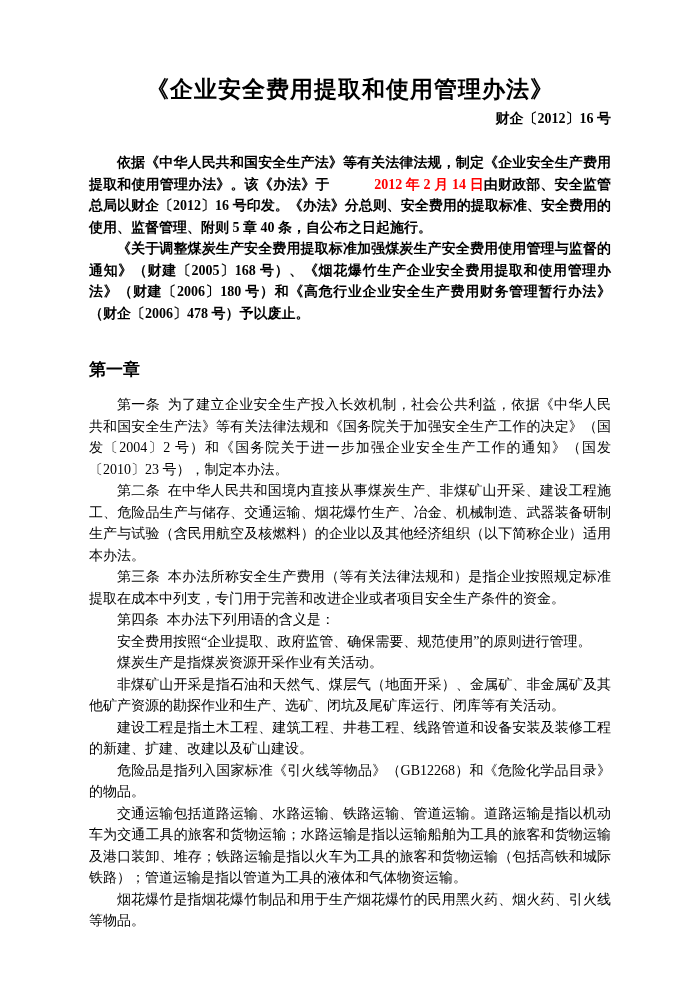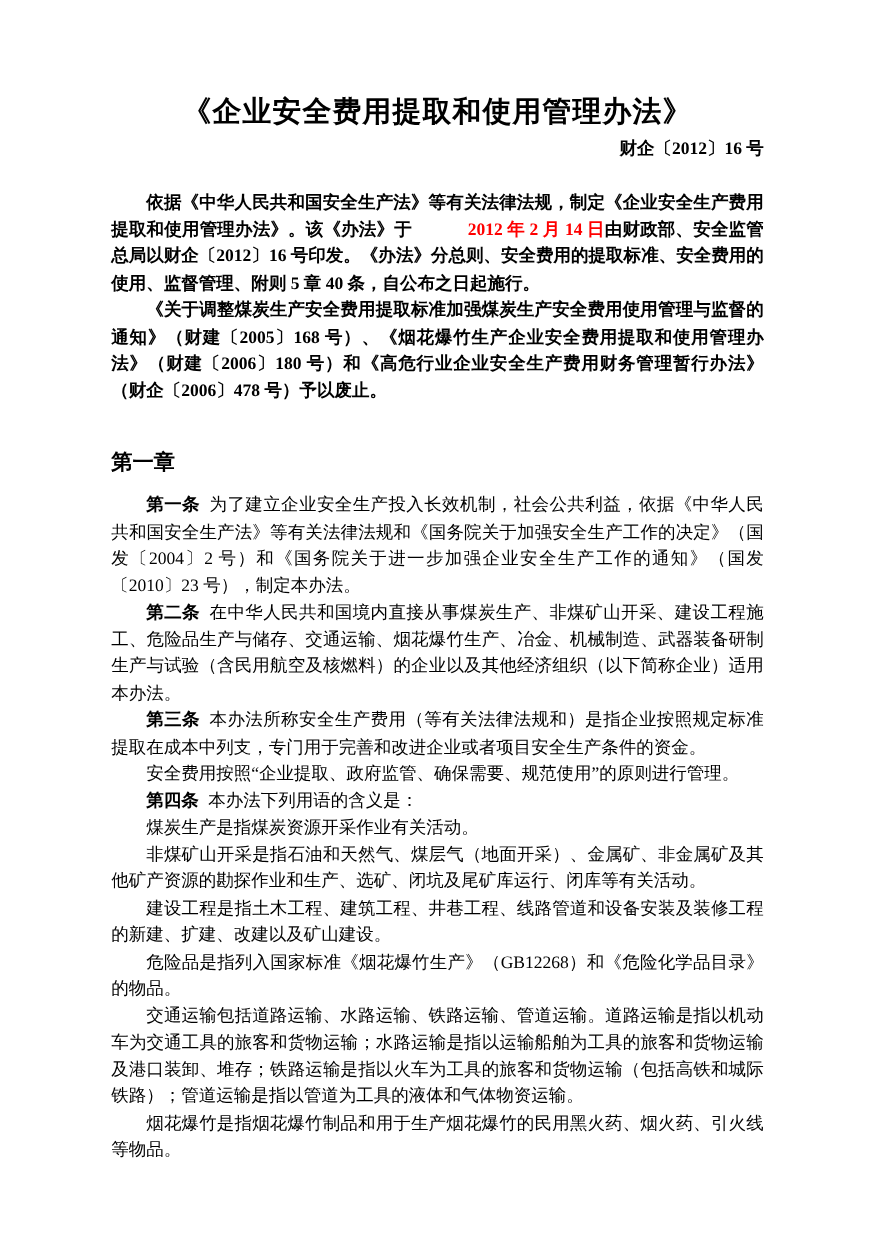--- a/index.html
+++ b/index.html
@@ -51,7 +51,7 @@
     text-align: left;
   }
   .label {
-    font-weight: bold;
+    font-weight: normal;
     margin-right: 0.55em;
   }
 </style>

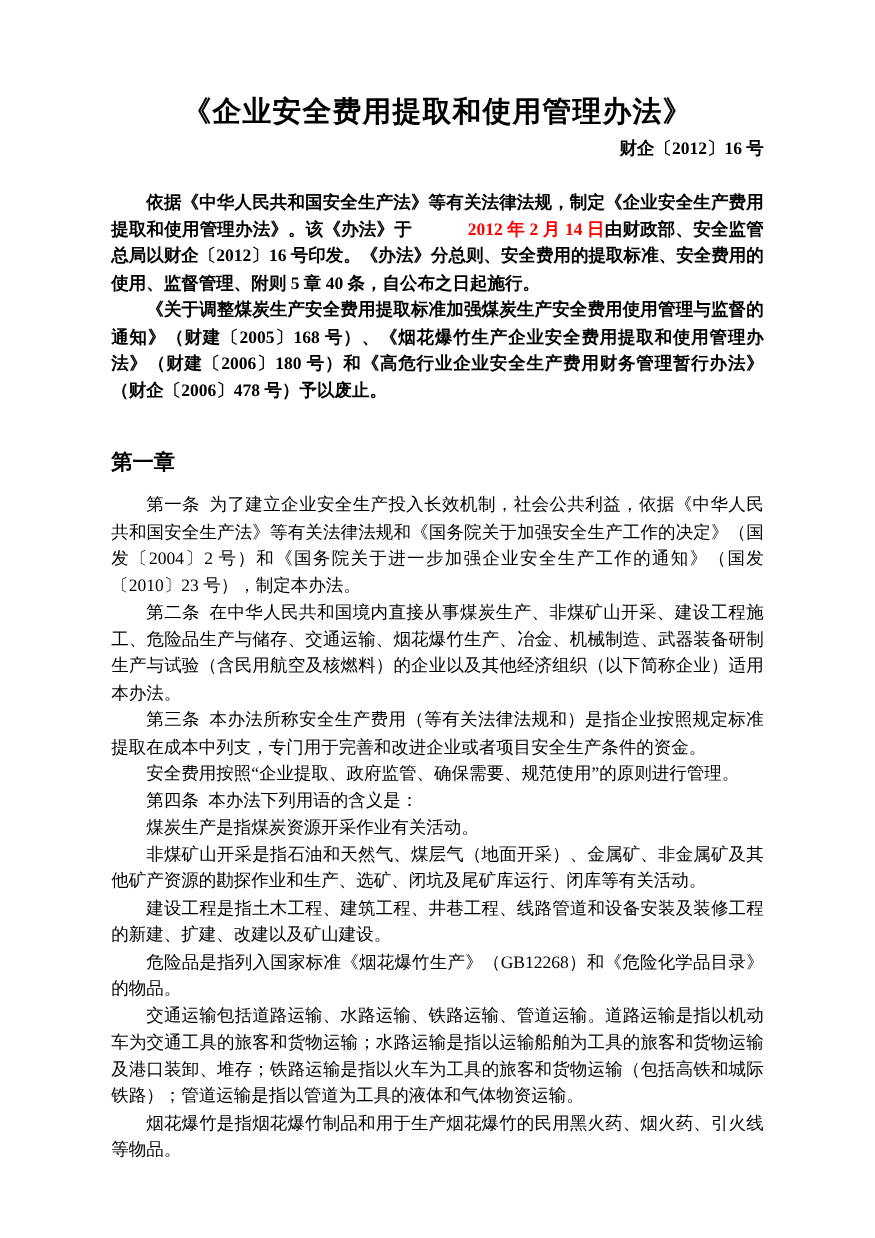--- a/index.html
+++ b/index.html
@@ -76,9 +76,9 @@
 
   <p class="para"><span class="label">第三条</span><span>本办法所称安全生产费用（等有关法律法规和）是指企业按照规定标准提取在成本中列支，专门用于完善和改进企业或者项目安全生产条件的资金。</span></p>
 
+  <p class="para"><span class="label">第四条</span><span>本办法下列用语的含义是：</span></p>
+
   <p class="para">安全费用按照“企业提取、政府监管、确保需要、规范使用”的原则进行管理。</p>
-
-  <p class="para"><span class="label">第四条</span><span>本办法下列用语的含义是：</span></p>
 
   <p class="para">煤炭生产是指煤炭资源开采作业有关活动。</p>
   <p class="para">非煤矿山开采是指石油和天然气、煤层气（地面开采）、金属矿、非金属矿及其他矿产资源的勘探作业和生产、选矿、闭坑及尾矿库运行、闭库等有关活动。</p>

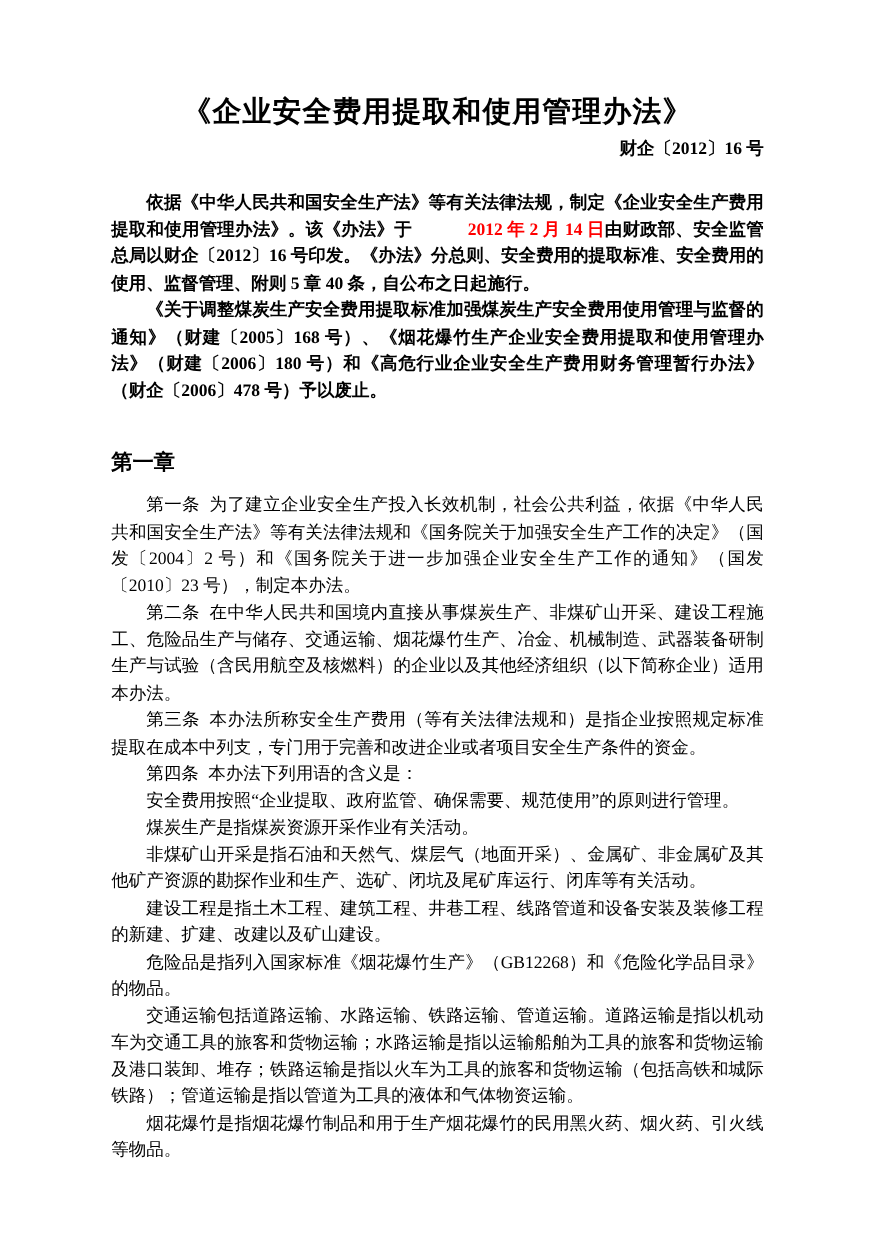--- a/index.html
+++ b/index.html
@@ -83,7 +83,7 @@
   <p class="para">煤炭生产是指煤炭资源开采作业有关活动。</p>
   <p class="para">非煤矿山开采是指石油和天然气、煤层气（地面开采）、金属矿、非金属矿及其他矿产资源的勘探作业和生产、选矿、闭坑及尾矿库运行、闭库等有关活动。</p>
   <p class="para">建设工程是指土木工程、建筑工程、井巷工程、线路管道和设备安装及装修工程的新建、扩建、改建以及矿山建设。</p>
-  <p class="para">危险品是指列入国家标准《烟花爆竹生产》（GB12268）和《危险化学品目录》的物品。</p>
+  <p class="para">危险品是指列入国家标准《引火线等物品》（GB12268）和《危险化学品目录》的物品。</p>
   <p class="para">交通运输包括道路运输、水路运输、铁路运输、管道运输。道路运输是指以机动车为交通工具的旅客和货物运输；水路运输是指以运输船舶为工具的旅客和货物运输及港口装卸、堆存；铁路运输是指以火车为工具的旅客和货物运输（包括高铁和城际铁路）；管道运输是指以管道为工具的液体和气体物资运输。</p>
   <p class="para">烟花爆竹是指烟花爆竹制品和用于生产烟花爆竹的民用黑火药、烟火药、引火线等物品。</p>
 

